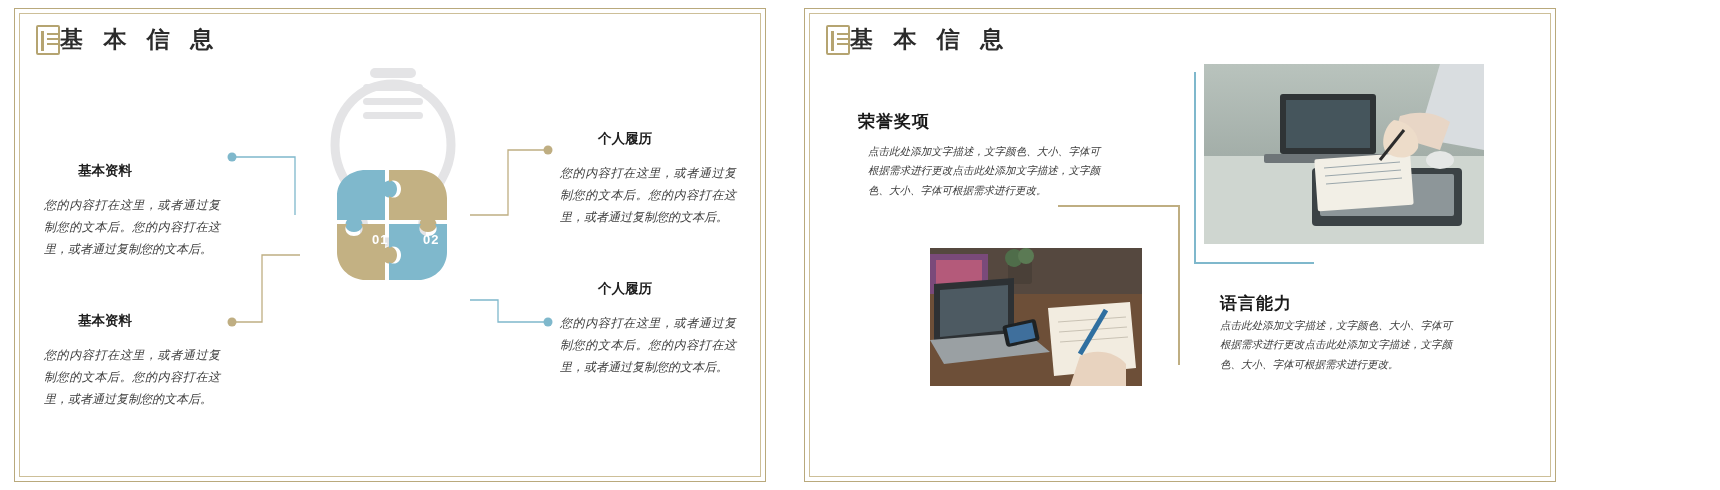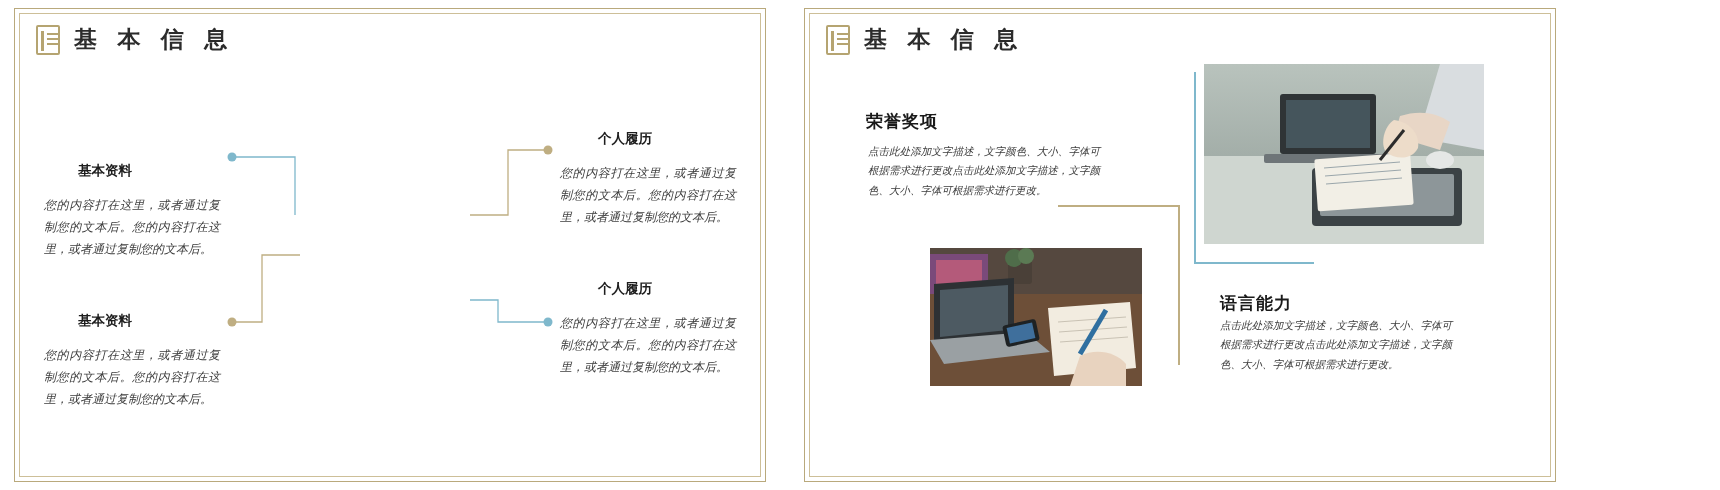--- a/index.html
+++ b/index.html
@@ -53,7 +53,6 @@
     left: 36px;
     display: flex;
     align-items: center;
-    gap: 14px;
   }
   .hdr-icon {
     width: 24px;

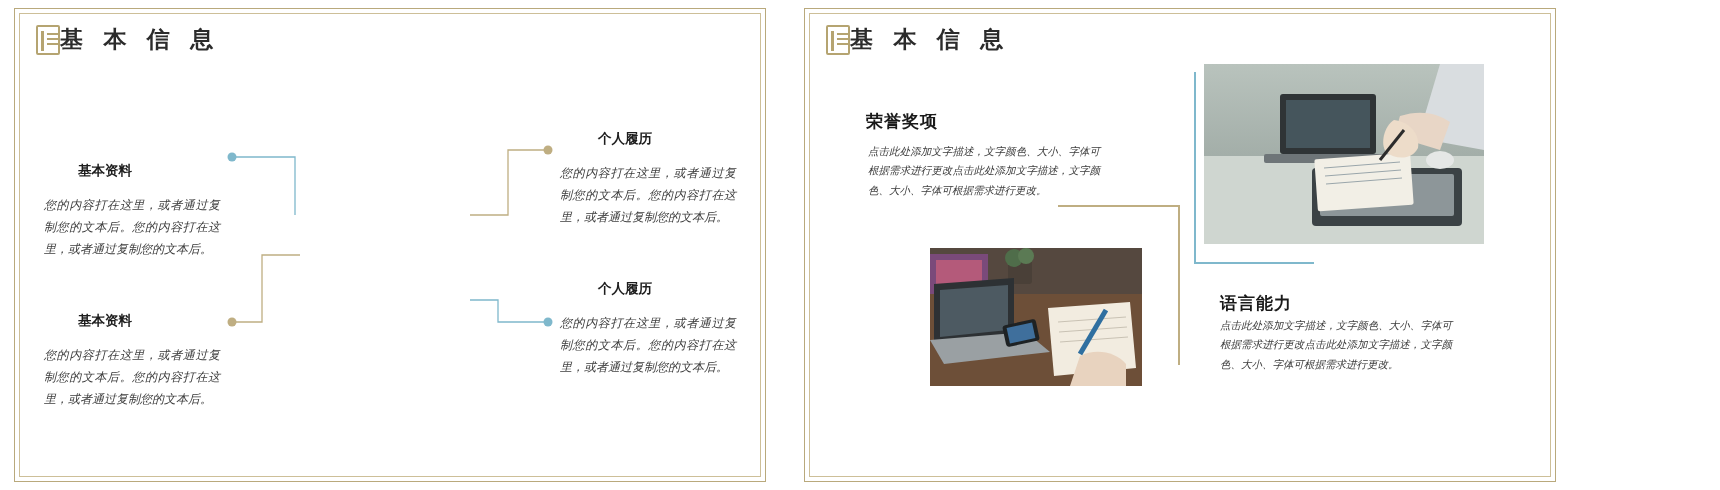--- a/index.html
+++ b/index.html
@@ -293,7 +293,7 @@
       </svg>
     </div>
 
-    <div class="rs-title" style="left:76px;top:110px;">荣誉奖项</div>
+    <div class="rs-title" style="left:68px;top:110px;">荣誉奖项</div>
     <div class="rs-body" style="left:78px;top:142px;width:232px;">点击此处添加文字描述，文字颜色、大小、字体可根据需求进行更改点击此处添加文字描述，文字颜色、大小、字体可根据需求进行更改。</div>
 
     <div class="rs-title" style="left:430px;top:292px;">语言能力</div>

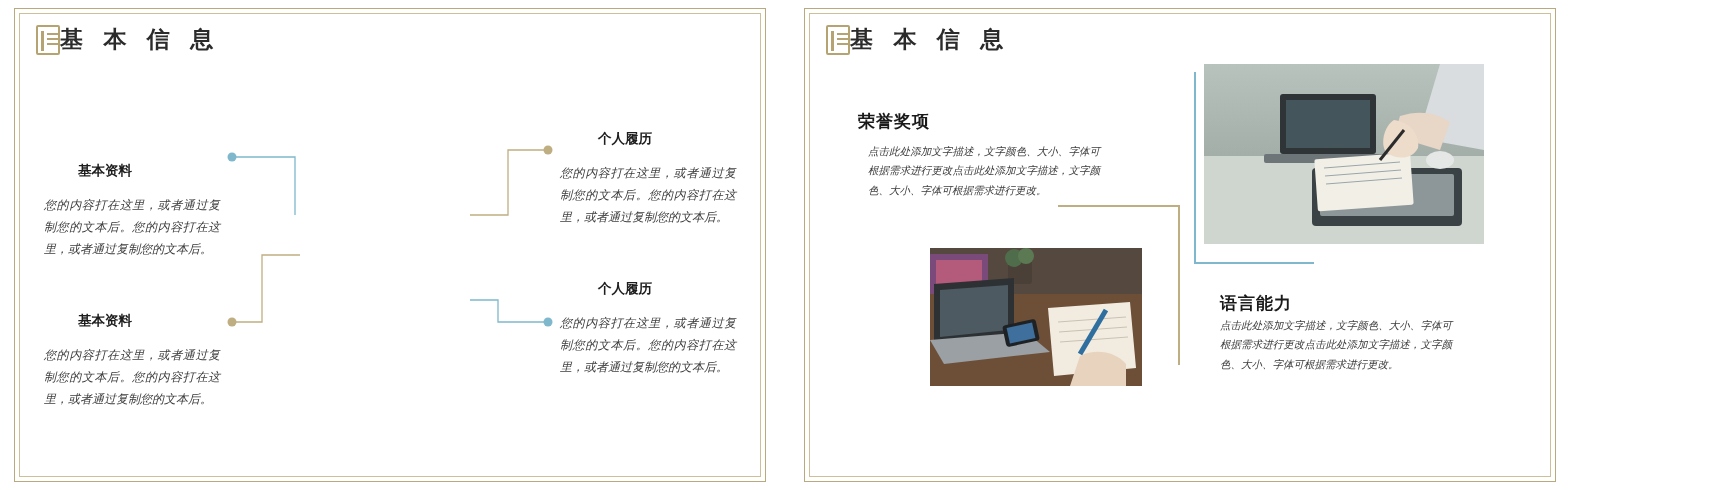--- a/index.html
+++ b/index.html
@@ -190,6 +190,42 @@
       <circle cx="548" cy="322" r="4.5" fill="#7fb8cc"></circle>
     </svg>
 
+    <div class="bulb-wrap">
+      <svg width="150" height="300" viewBox="0 0 150 300">
+
+        <path d="M75,22 C108,22 133,48 133,83 C133,108 120,122 112,138
+                 C105,152 103,166 103,180 L47,180 C47,166 45,152 38,138
+                 C30,122 17,108 17,83 C17,48 42,22 75,22 Z" fill="none" stroke="#e4e4e6" stroke-width="9"></path>
+
+        <rect x="45" y="22" width="60" height="7" rx="3.5" fill="#e4e4e6"></rect>
+        <rect x="45" y="36" width="60" height="7" rx="3.5" fill="#e4e4e6"></rect>
+        <rect x="45" y="50" width="60" height="7" rx="3.5" fill="#e4e4e6"></rect>
+        <rect x="52" y="6" width="46" height="10" rx="5" fill="#e4e4e6"></rect>
+
+        <path d="M20,150 C28,170 40,188 46,205 L104,205 C110,188 122,170 130,150 Z" fill="#e4e4e6" opacity="0"></path>
+      </svg>
+
+      
+      <svg style="position:absolute;left:11px;top:100px;" width="128" height="126" viewBox="0 0 128 126">
+
+        <path d="M8,34 C8,20 18,10 34,8 L56,8 L56,20 C62,16 68,20 68,27 C68,34 62,38 56,34 L56,58
+                 L32,58 C36,64 32,70 25,70 C18,70 14,64 18,58 L8,58 Z" fill="#7fb8cc"></path>
+
+        <path d="M60,8 L92,8 C108,10 118,22 118,36 L118,58 L106,58 C110,64 106,70 99,70
+                 C92,70 88,64 92,58 L60,58 L60,34 C66,38 72,34 72,27 C72,20 66,16 60,20 Z" fill="#c3b183"></path>
+
+        <path d="M8,62 L18,62 C14,68 18,74 25,74 C32,74 36,68 32,62 L56,62 L56,86
+                 C62,82 68,86 68,93 C68,100 62,104 56,100 L56,118 L34,118 C18,116 8,104 8,90 Z" fill="#c3b183"></path>
+
+        <path d="M60,62 L92,62 C88,68 92,74 99,74 C106,74 110,68 106,62 L118,62 L118,90
+                 C118,104 108,116 92,118 L60,118 L60,100 C66,104 72,100 72,93 C72,86 66,82 60,86 Z" fill="#7fb8cc"></path>
+      </svg>
+
+      <span class="pnum" style="left:54px;top:170px;">01</span>
+      <span class="pnum" style="left:105px;top:170px;">02</span>
+      <span class="pnum" style="left:105px;top:238px;">03</span>
+      <span class="pnum" style="left:54px;top:238px;">04</span>
+    </div>
 
     <div class="col-text tl">
       <div class="col-title">基本资料</div>

